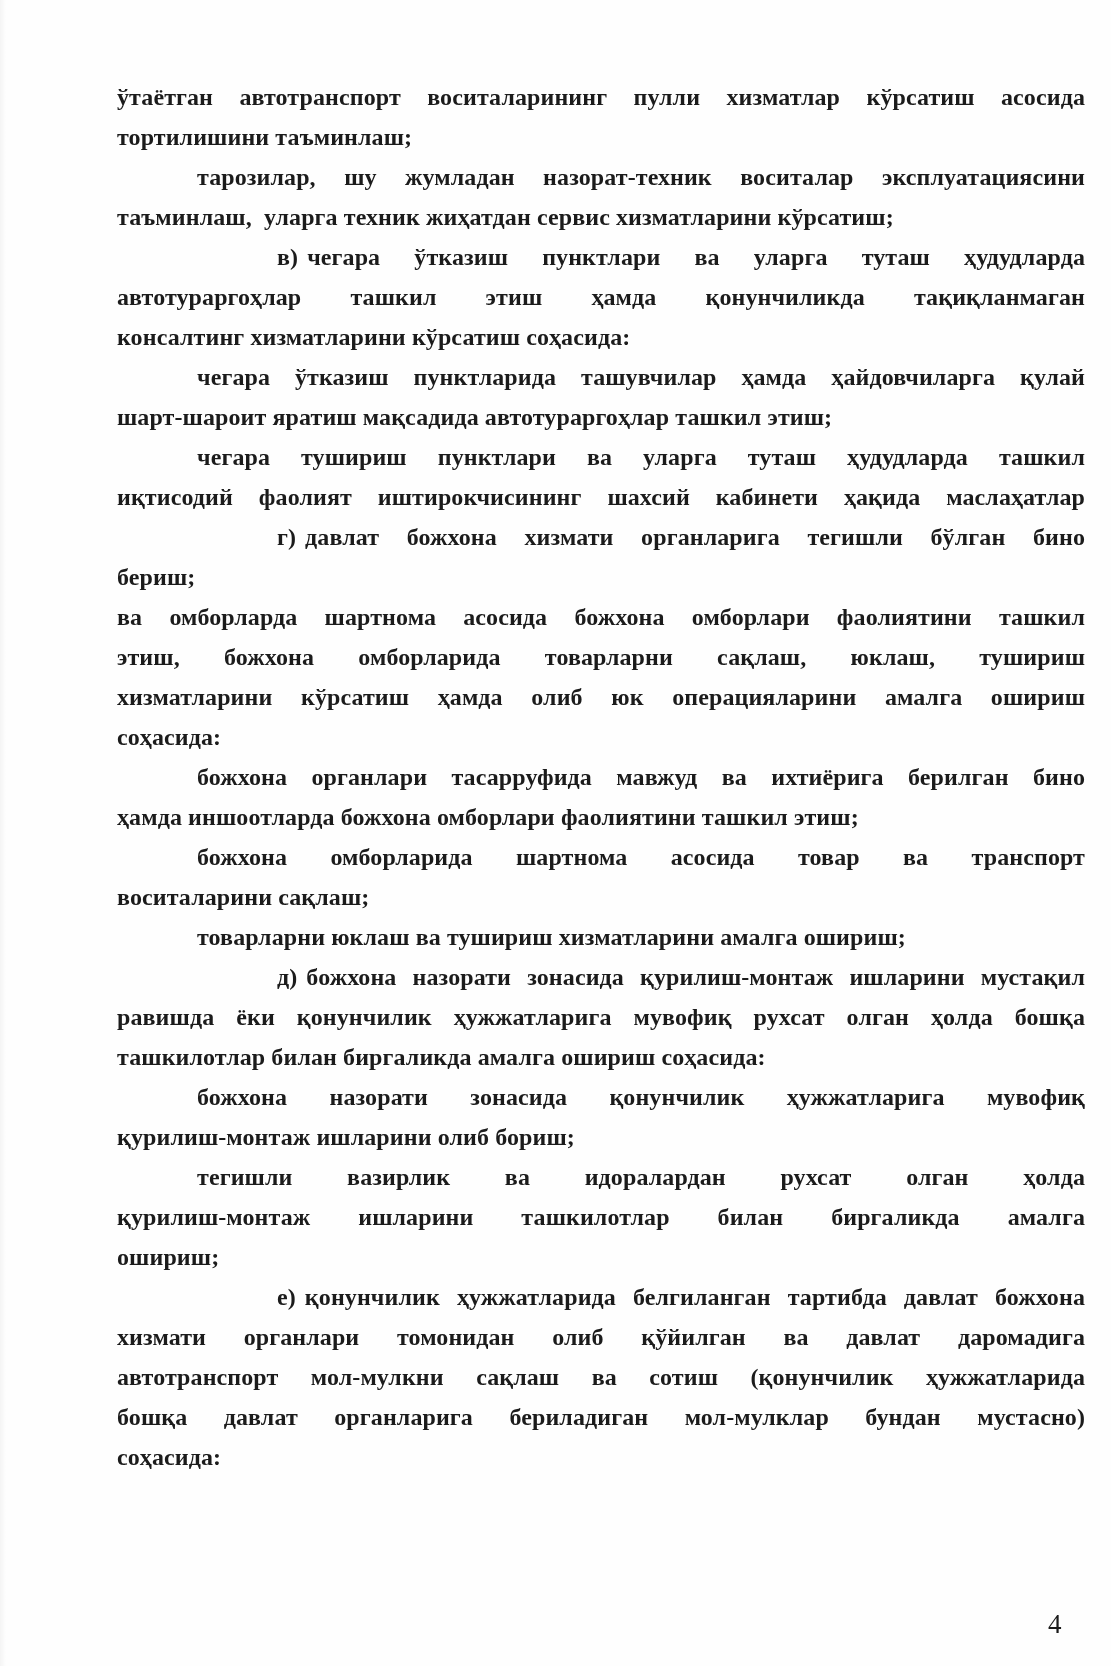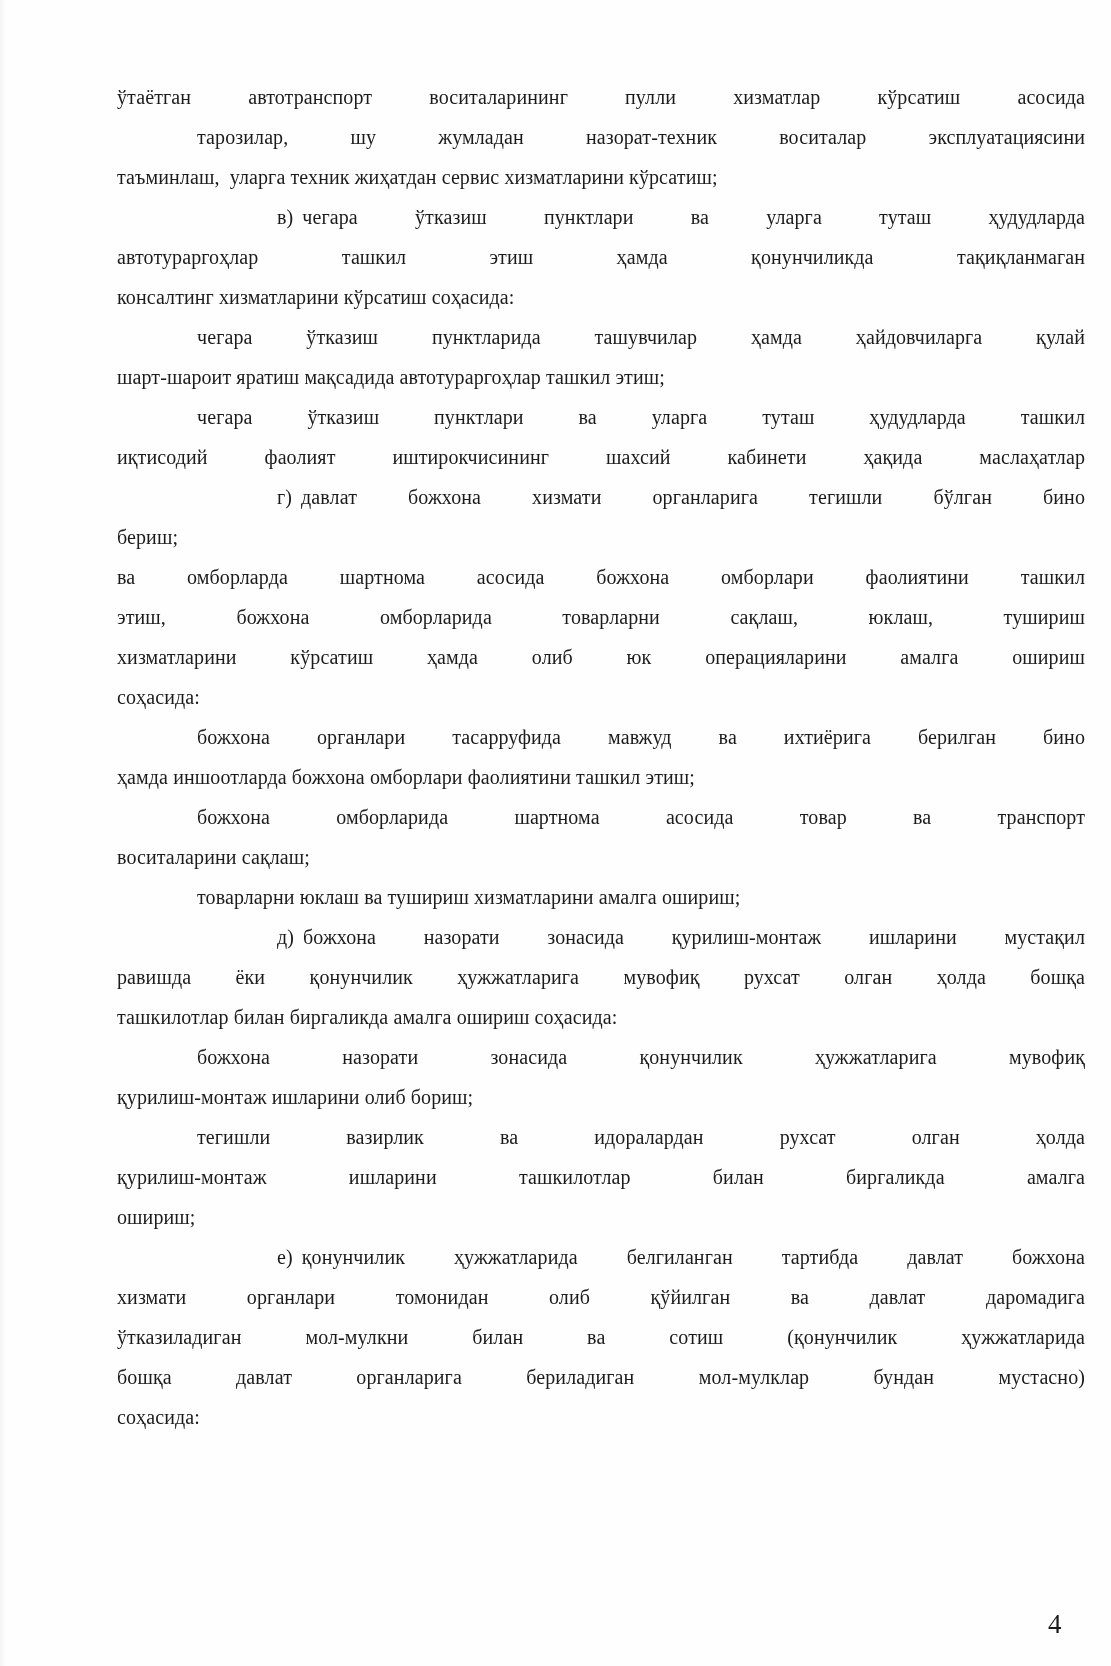--- a/index.html
+++ b/index.html
@@ -33,12 +33,13 @@
     width: 968px;
   }
   .line {
-    font-size: 20px;
+    font-size: 24px;
     line-height: 40px;
     text-align: justify;
     text-align-last: justify;
     white-space: normal;
     letter-spacing: 0.1px;
+    font-weight: bold;
   }
   .line.end {
     text-align-last: left;

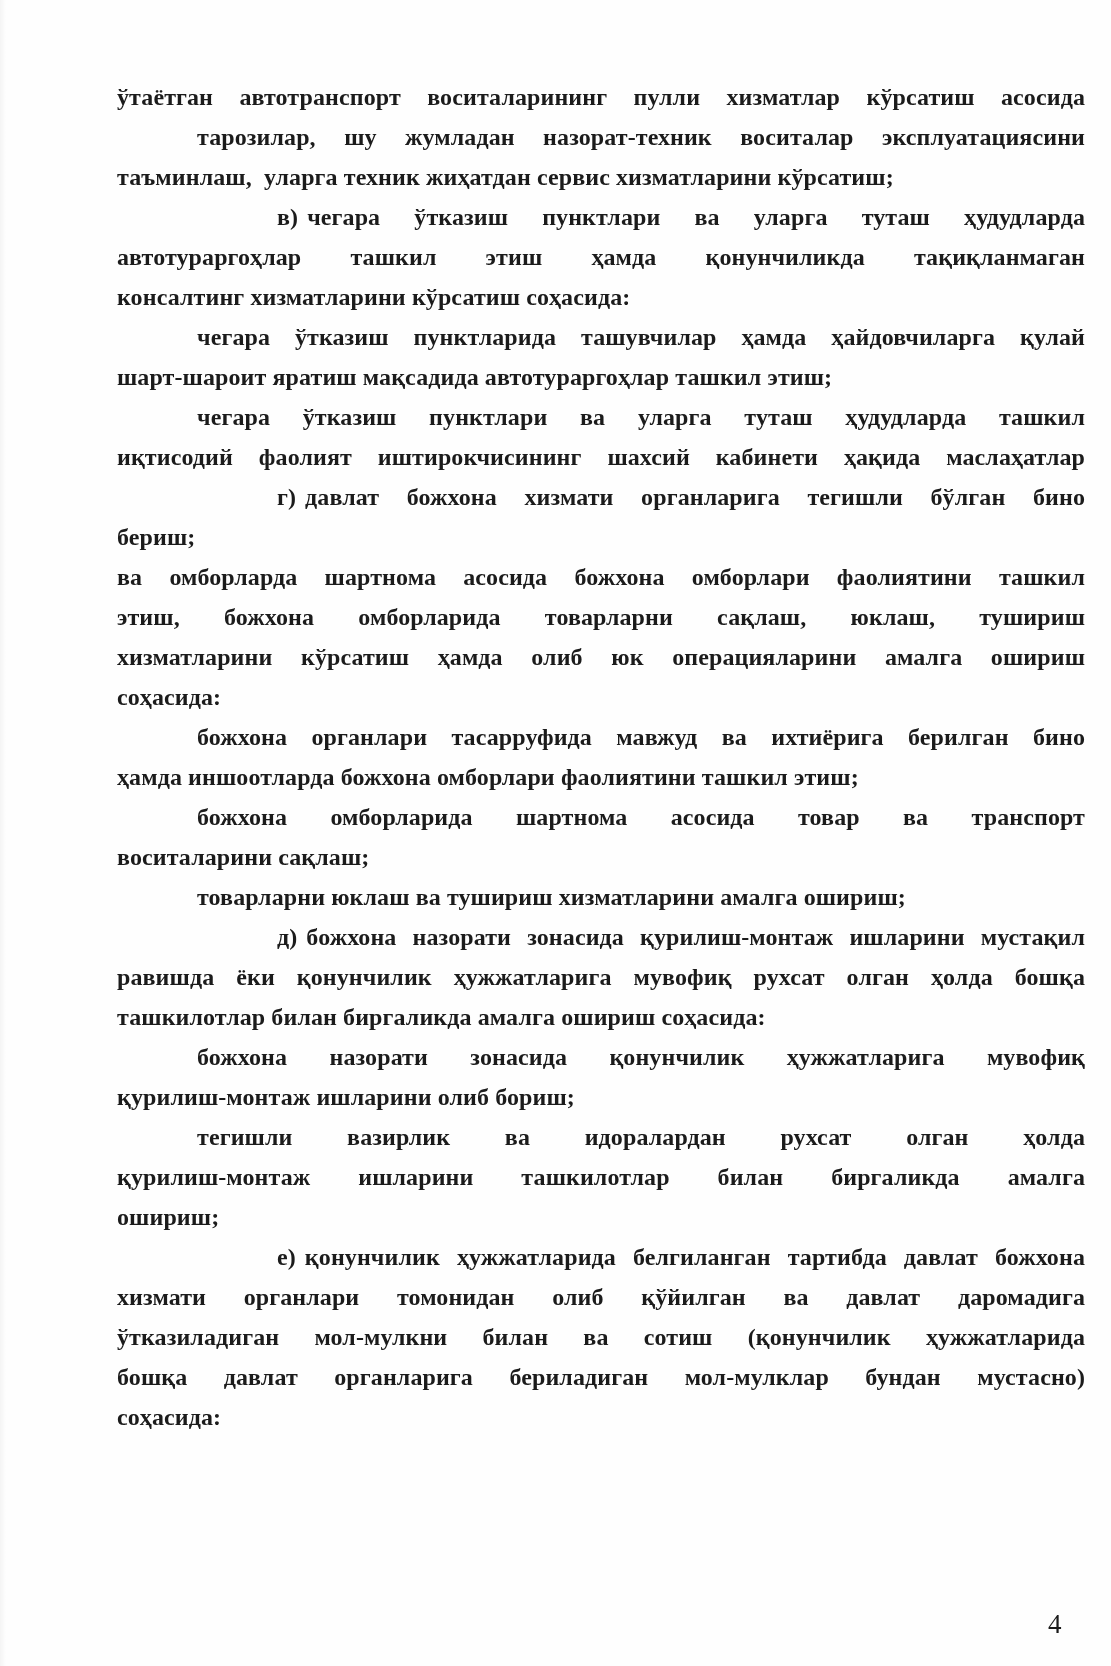--- a/index.html
+++ b/index.html
@@ -66,6 +66,7 @@
 <div class="page">
   <div class="text-block">
       <div class="line">ўтаётган автотранспорт воситаларининг пулли хизматлар кўрсатиш асосида</div>
+      <div class="line end">тортилишини таъминлаш;</div>
       <div class="line indent">тарозилар, шу жумладан назорат-техник воситалар эксплуатациясини</div>
       <div class="line end">таъминлаш,&nbsp; уларга техник жиҳатдан сервис хизматларини кўрсатиш;</div>
       <div class="line indent"><span class="marker">в)</span>чегара ўтказиш пунктлари ва уларга туташ ҳудудларда</div>

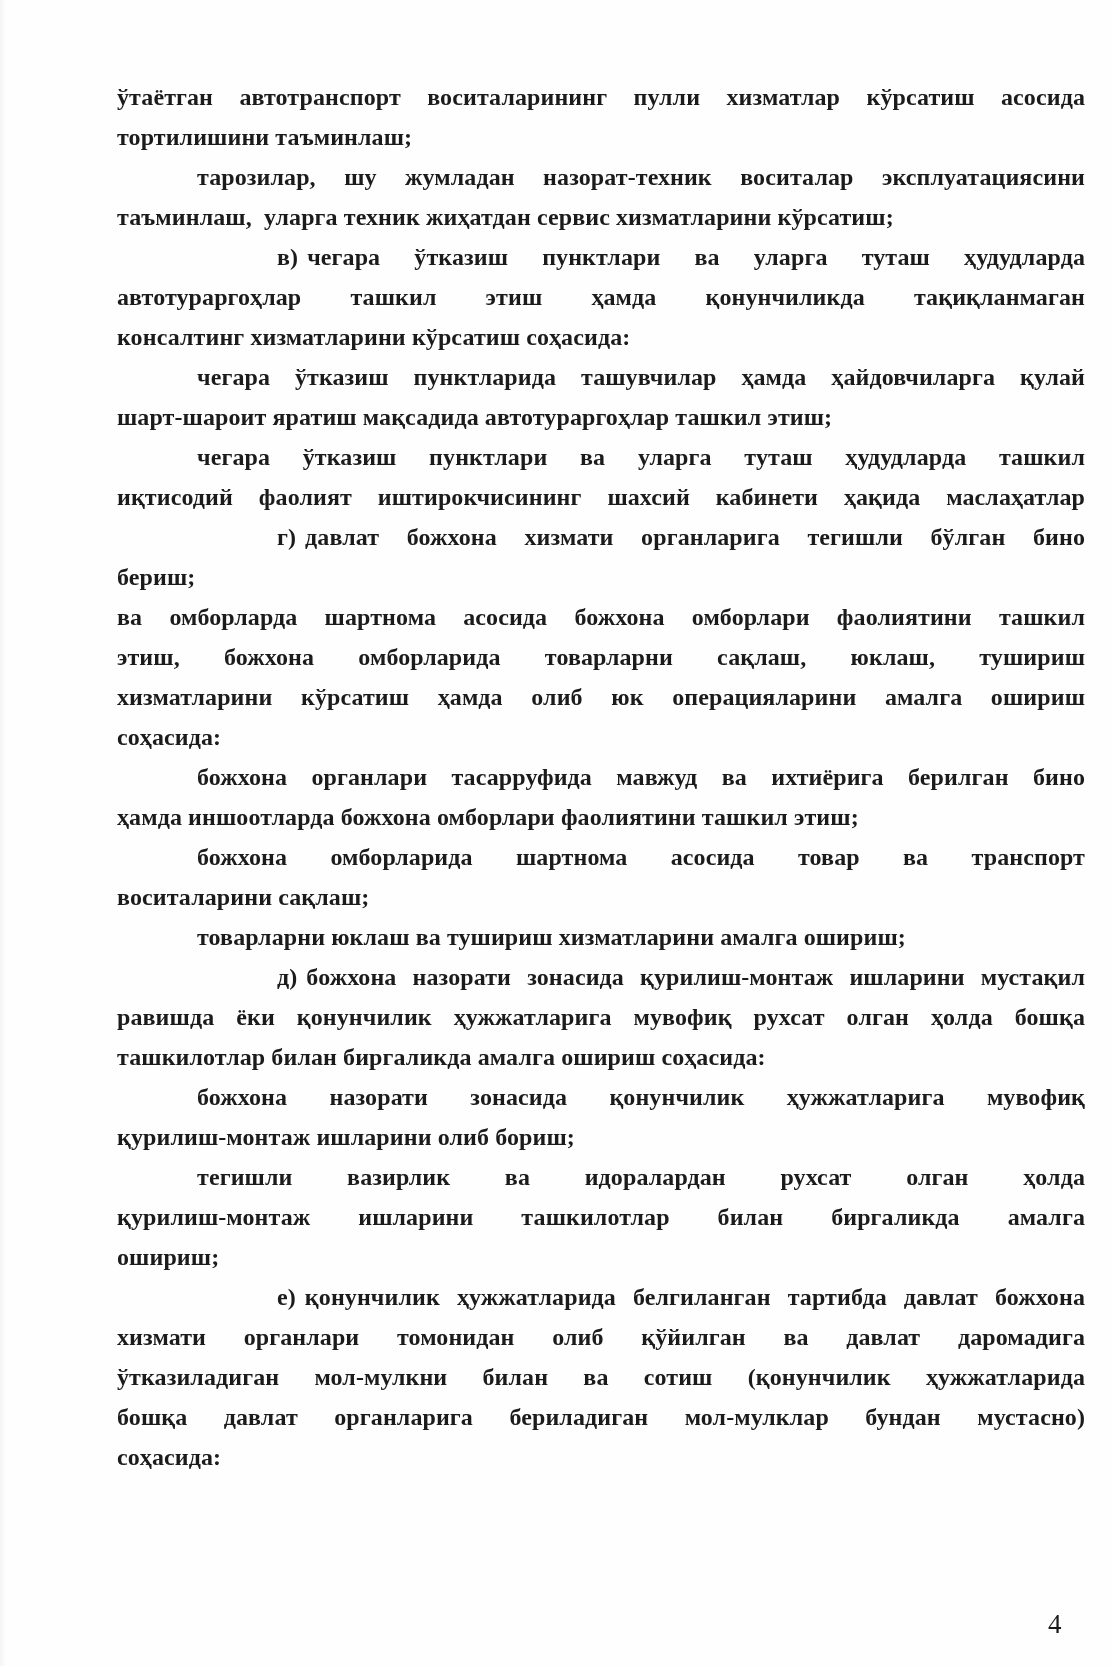--- a/index.html
+++ b/index.html
@@ -74,7 +74,7 @@
       <div class="line end">консалтинг хизматларини кўрсатиш соҳасида:</div>
       <div class="line indent">чегара ўтказиш пунктларида ташувчилар ҳамда ҳайдовчиларга қулай</div>
       <div class="line end">шарт-шароит яратиш мақсадида автотураргоҳлар ташкил этиш;</div>
-      <div class="line indent">чегара ўтказиш пунктлари ва уларга туташ ҳудудларда ташкил</div>
+      <div class="line indent">чегара тушириш пунктлари ва уларга туташ ҳудудларда ташкил</div>
       <div class="line">иқтисодий фаолият иштирокчисининг шахсий кабинети ҳақида маслаҳатлар</div>
       <div class="line indent"><span class="marker">г)</span>давлат божхона хизмати органларига тегишли бўлган бино</div>
       <div class="line end">бериш;</div>

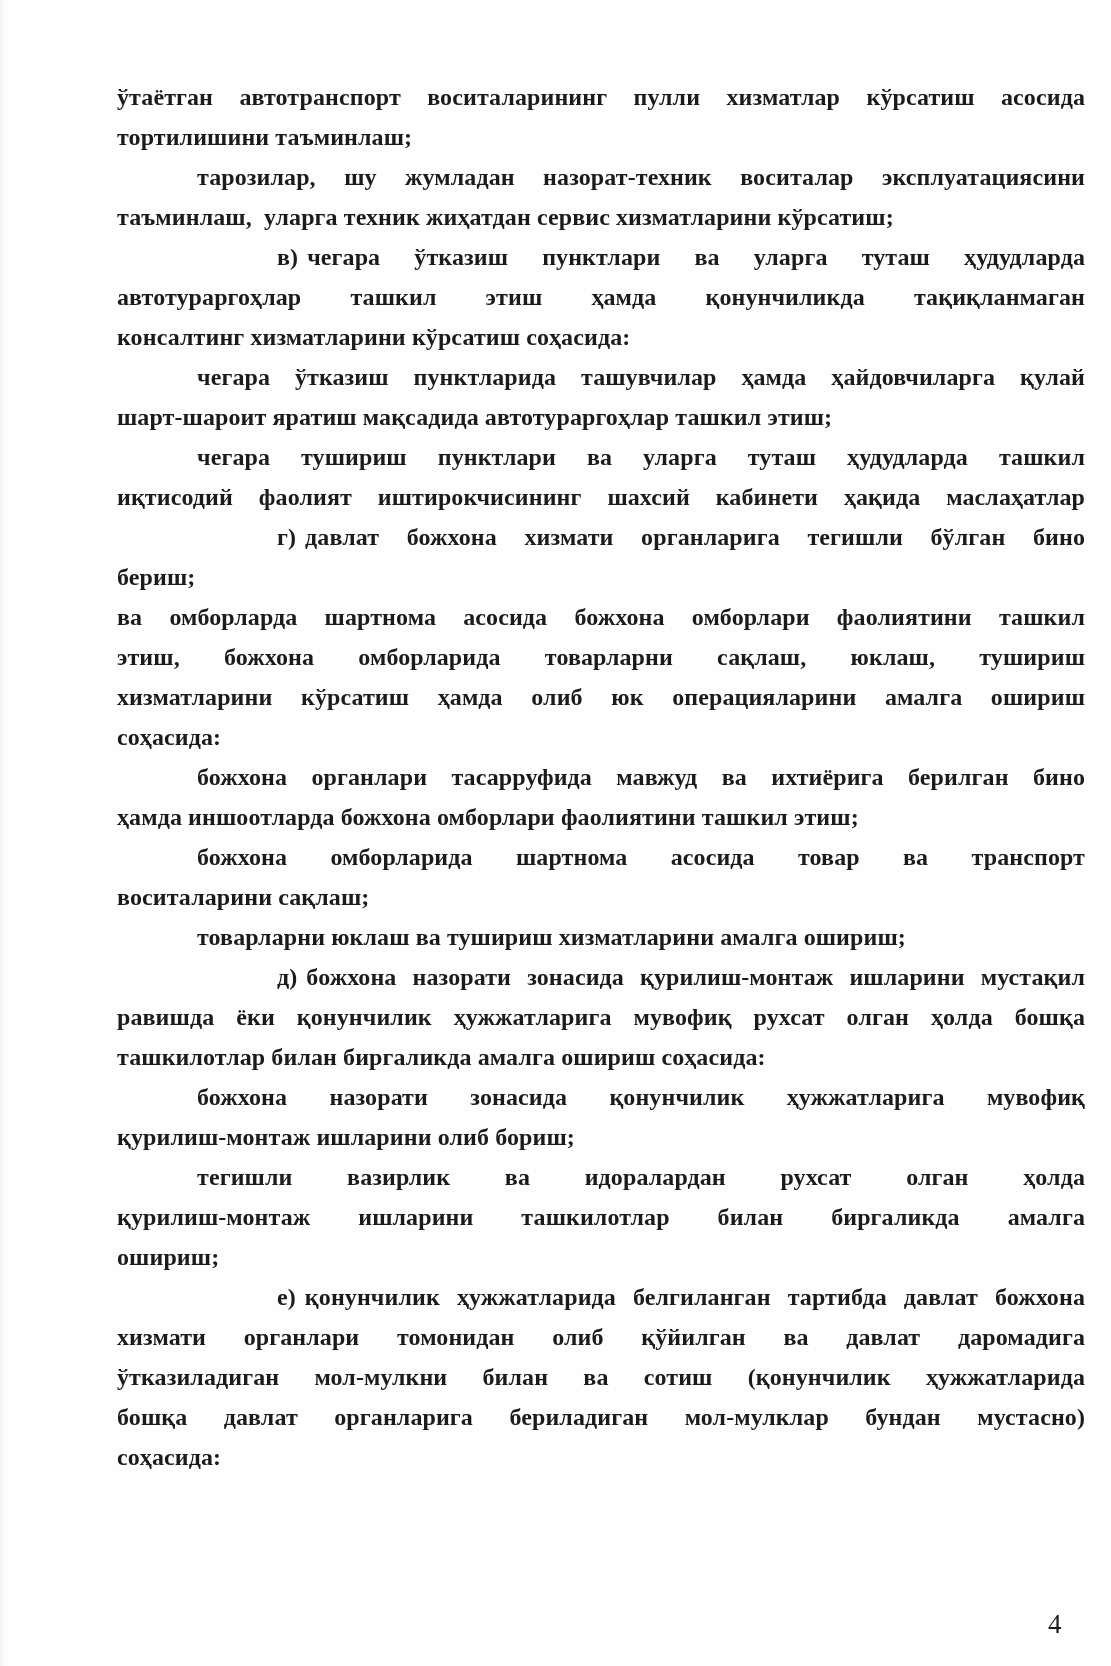--- a/index.html
+++ b/index.html
@@ -97,7 +97,7 @@
       <div class="line end">ошириш;</div>
       <div class="line indent"><span class="marker">е)</span>қонунчилик ҳужжатларида белгиланган тартибда давлат божхона</div>
       <div class="line">хизмати органлари томонидан олиб қўйилган ва давлат даромадига</div>
-      <div class="line">ўтказиладиган мол-мулкни билан ва сотиш (қонунчилик ҳужжатларида</div>
+      <div class="line">автотранспорт мол-мулкни сақлаш ва сотиш (қонунчилик ҳужжатларида</div>
       <div class="line">бошқа давлат органларига бериладиган мол-мулклар бундан мустасно)</div>
       <div class="line end">соҳасида:</div>
     </div>

